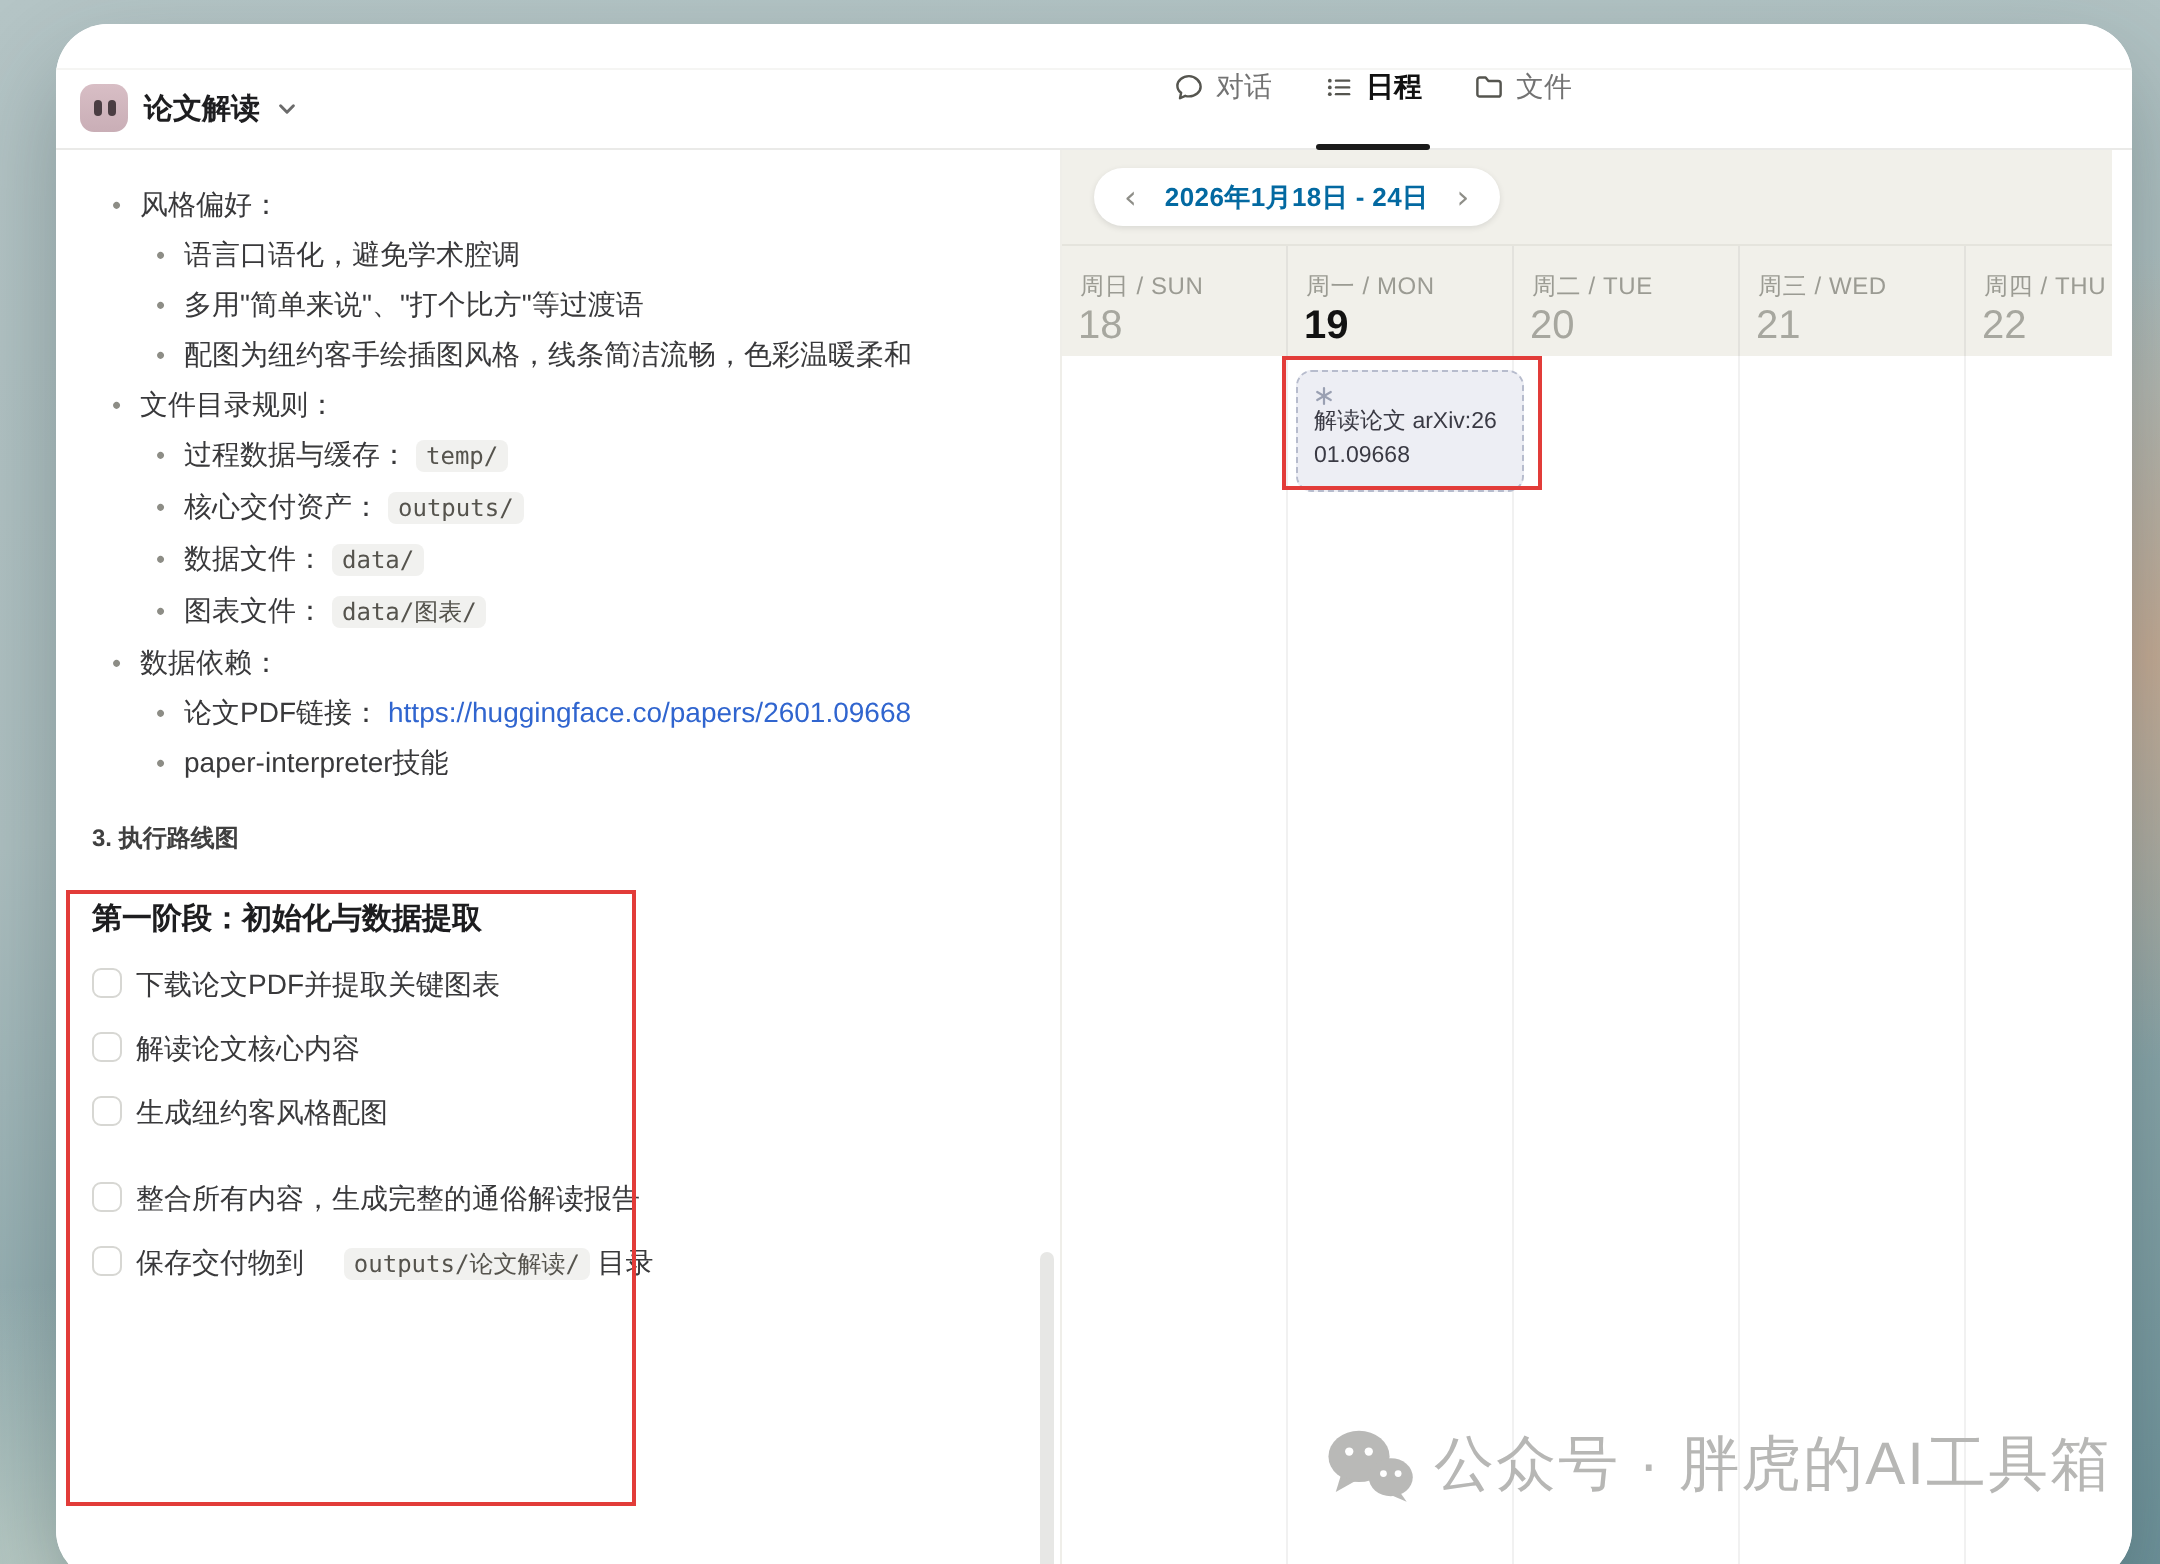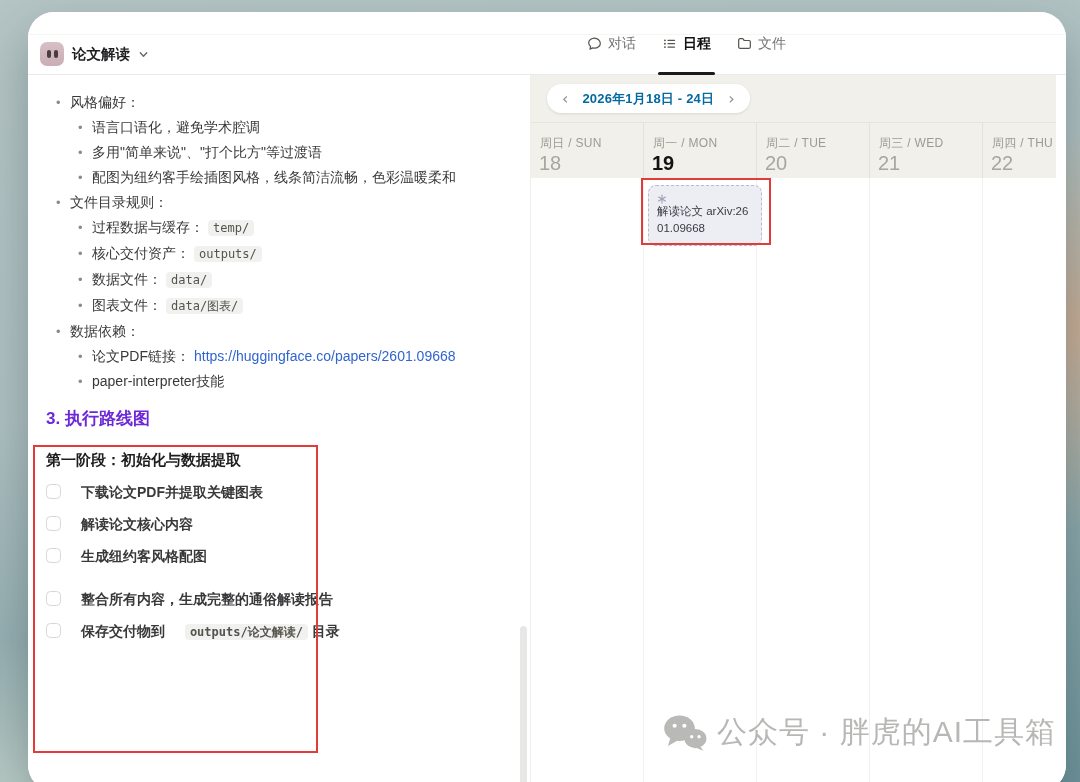--- a/index.html
+++ b/index.html
@@ -43,7 +43,7 @@
   .icode{font-family:"DejaVu Sans Mono","Liberation Mono",monospace;font-size:12px;background:#f1f1ef;
     border-radius:4px;padding:1px 5px;color:#55534d;margin-left:4px;}
   .doclink{color:var(--link-blue);text-decoration:none;margin-left:4px;}
-  .doc-heading{font-size:17px;font-weight:bold;color:#6d28d9;margin:16px 0 16px 2px;line-height:24px;}
+  .doc-heading{font-size:12px;font-weight:bold;color:#404040;margin:16px 0 16px 2px;line-height:24px;}
   .phases{margin-top:12px;padding-left:2px;}
   .phase{margin-top:24px;}
   .phase:first-child{margin-top:18px;}

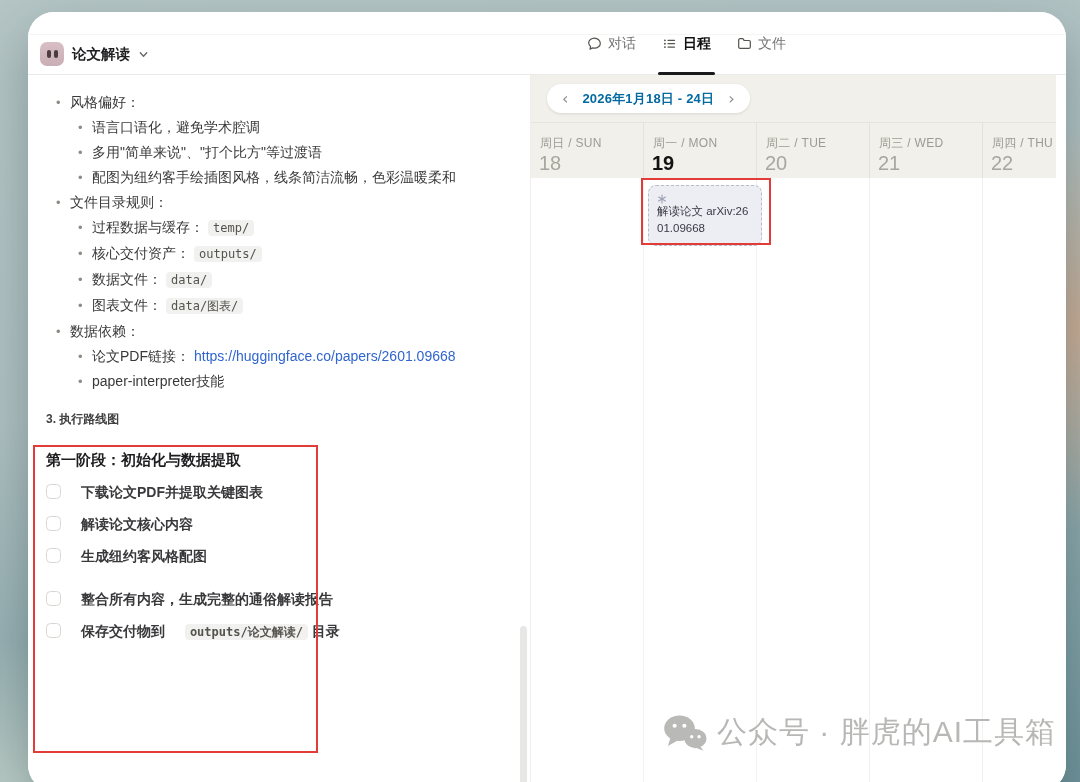--- a/index.html
+++ b/index.html
@@ -48,7 +48,7 @@
   .phase{margin-top:24px;}
   .phase:first-child{margin-top:18px;}
   .phase-title{font-size:15px;font-weight:bold;color:#1d1d1f;line-height:21px;}
-  .task{display:flex;align-items:flex-start;gap:20px;margin-top:13px;font-size:14px;color:#39393b;line-height:19px;font-weight:bold;}
+  .task{display:flex;align-items:flex-start;gap:7px;margin-top:13px;font-size:14px;color:#39393b;line-height:19px;}
   .cb{flex:none;width:15px;height:15px;margin-top:1px;border:1.5px solid #d7d7d3;border-radius:4.5px;background:#fff;cursor:pointer;}
   .doc-scrollbar{position:absolute;right:6px;bottom:6px;width:7px;height:160px;border-radius:4px;background:#e7e7e5;}
   

